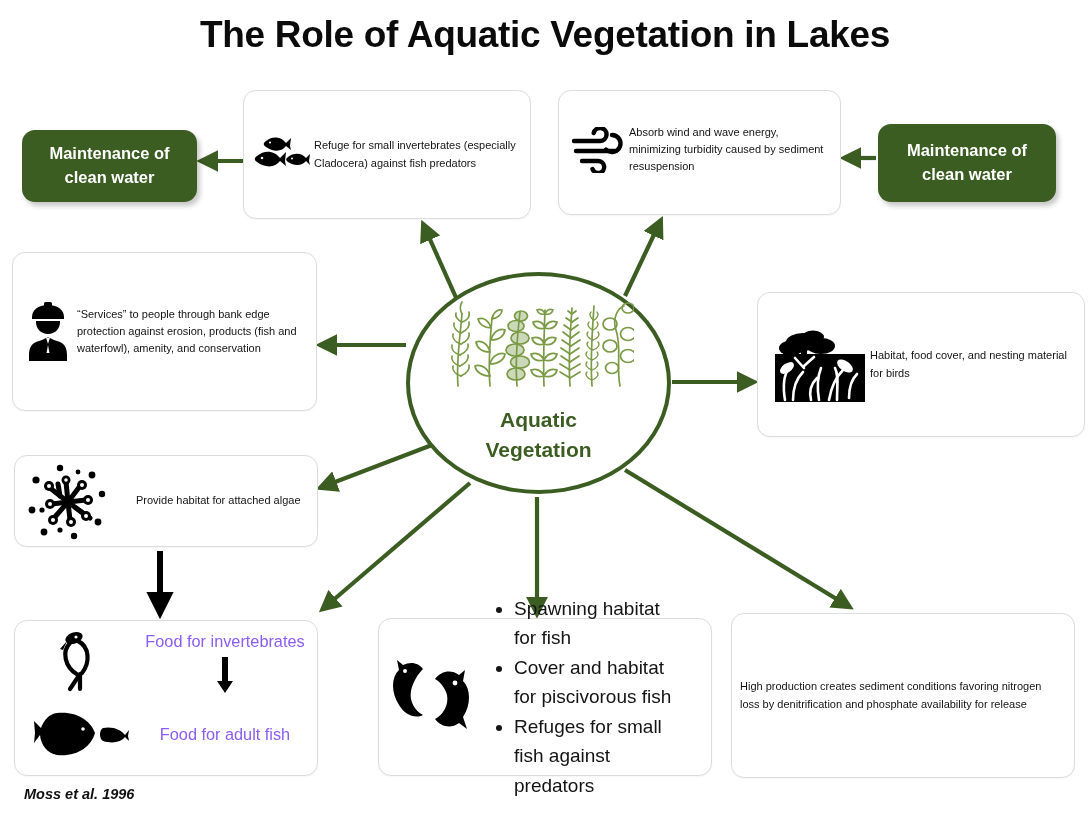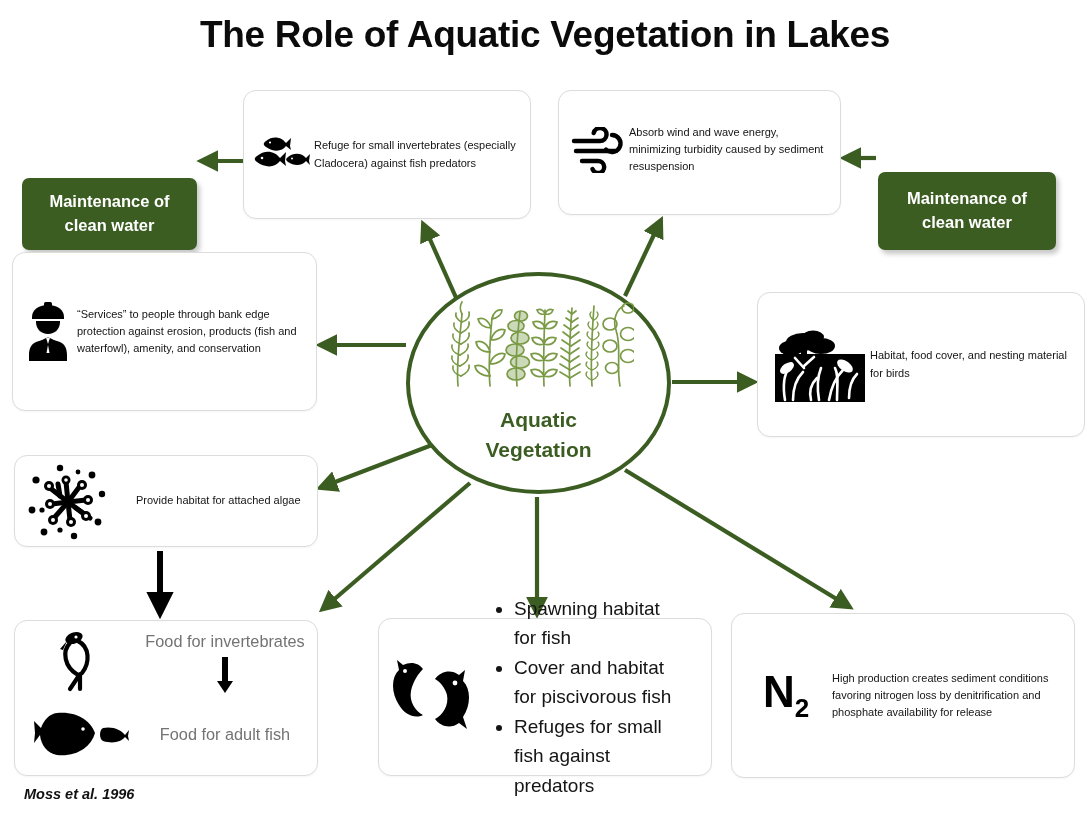--- a/index.html
+++ b/index.html
@@ -52,7 +52,7 @@
     position:absolute;
     box-sizing:border-box;
     background:#3c5d22;
-    border-radius:7px;
+    border-radius:13px;
     color:#ffffff;
     font-weight:bold;
     font-size:16.5px;
@@ -60,7 +60,6 @@
     display:flex;align-items:center;justify-content:center;
     text-align:center;
     box-shadow:3px 4px 5px rgba(0,0,0,0.22);
-    margin-top:48px;
   }
 
   

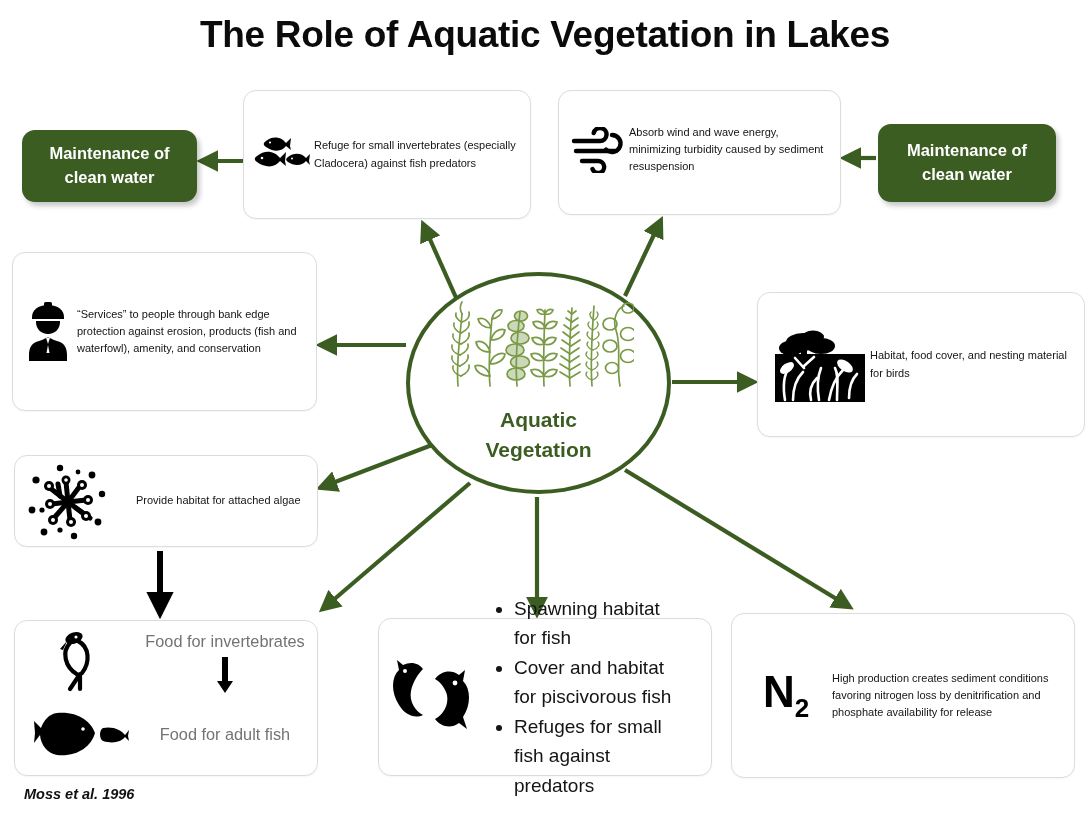--- a/index.html
+++ b/index.html
@@ -112,7 +112,7 @@
   .food-row{display:flex;align-items:center;}
   .food-icons{flex:0 0 120px;display:flex;flex-direction:column;align-items:center;justify-content:center;}
   .food-texts{flex:1;display:flex;flex-direction:column;align-items:center;justify-content:center;}
-  .food-label{font-size:16.3px;color:#737373;text-align:center;line-height:1.5;}
+  .food-label{font-size:16.3px;color:#8b5cf6;text-align:center;line-height:1.5;}
 </style>
 </head>
 <body>

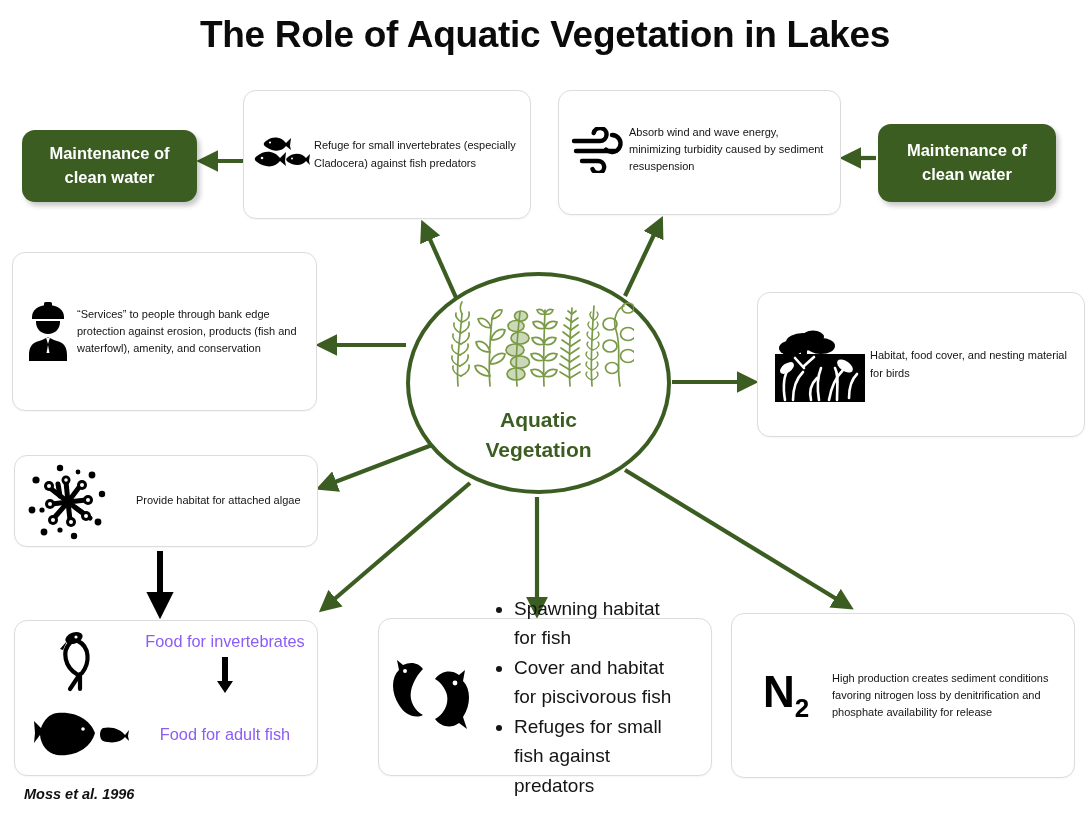--- a/index.html
+++ b/index.html
@@ -361,11 +361,6 @@
   </div>
 
   <div class="card" id="card-n2">
-    <div class="icon" style="width:92px;">
-      <div style="font-size:44px;font-weight:bold;color:#000000;line-height:1;">
-        <span>N</span><sub style="font-size:26px;">2</sub>
-      </div>
-    </div>
     <div class="txt">High production creates sediment conditions favoring nitrogen loss by denitrification and phosphate availability for release</div>
   </div>
 

